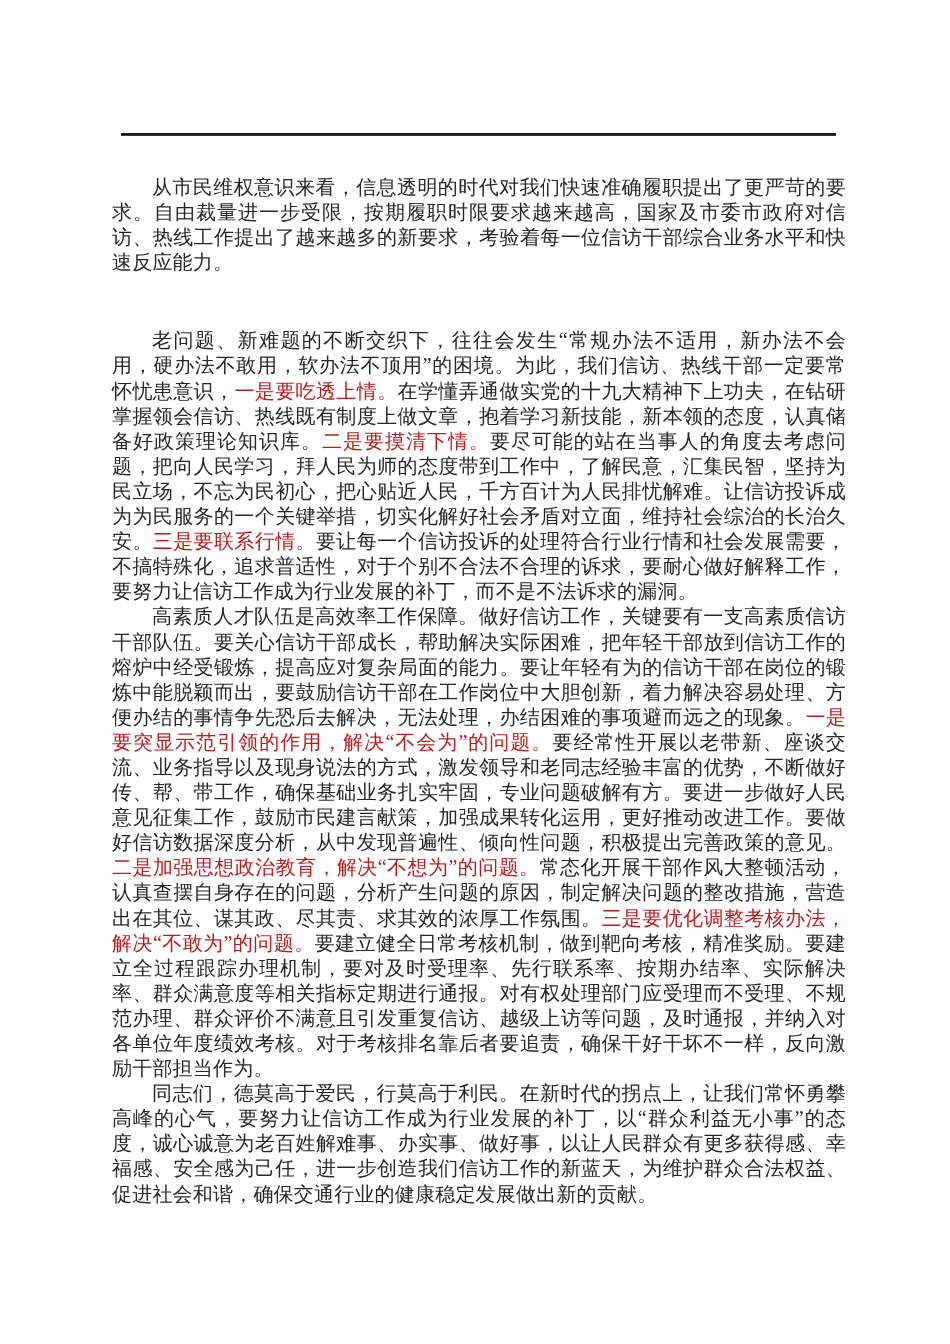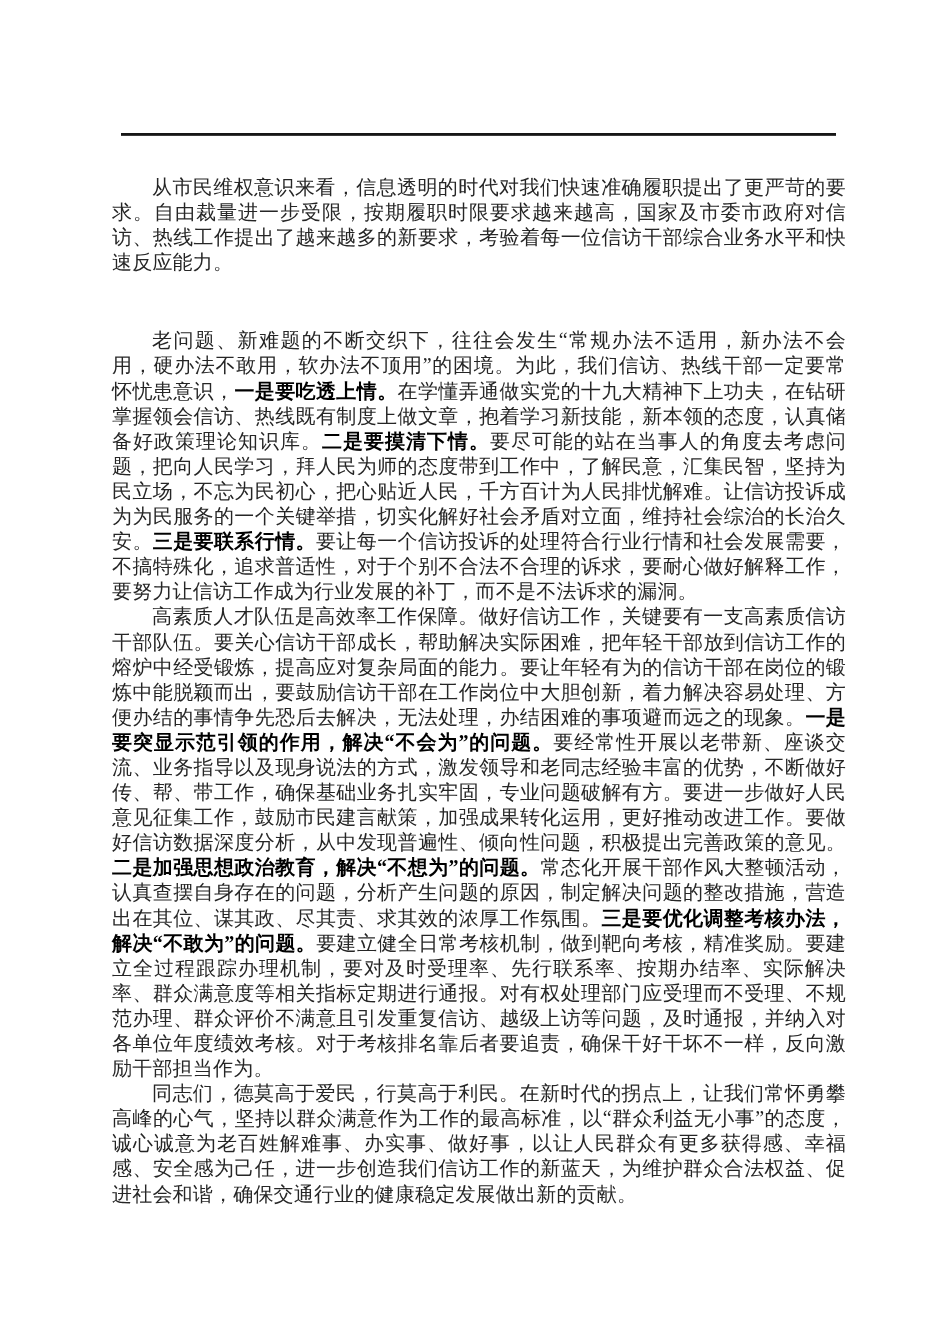--- a/index.html
+++ b/index.html
@@ -46,8 +46,8 @@
     text-indent: 2em;
   }
   .para b {
-    font-weight: bold;
-    color: #000000;
+    font-weight: normal;
+    color: #b91c1c;
   }
   .para-gap {
     height: 53px;

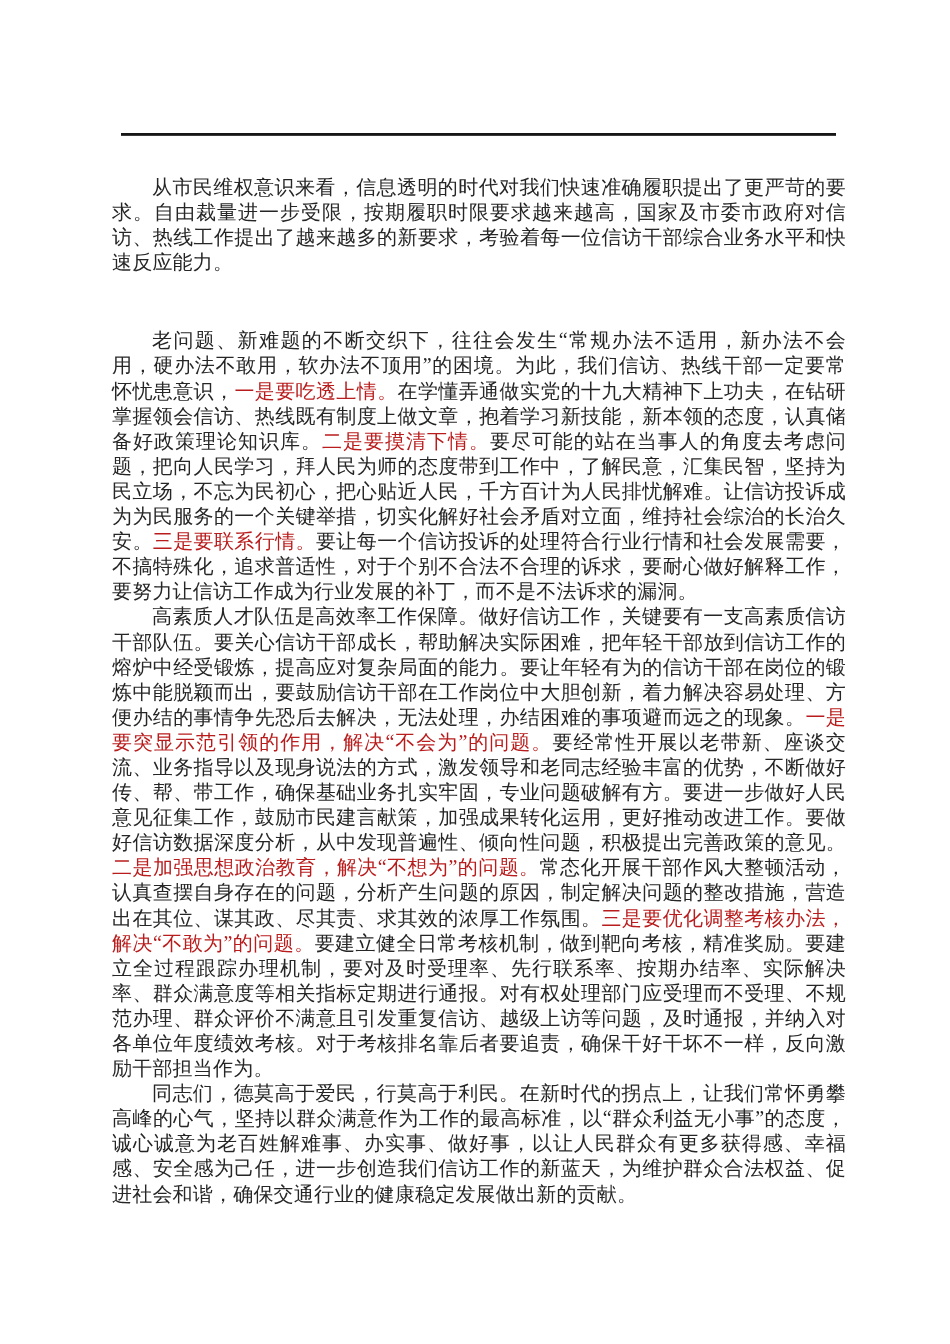--- a/index.html
+++ b/index.html
@@ -67,7 +67,7 @@
     <div class="para-gap"></div>
     <p class="para"><span>老问题、新难题的不断交织下，往往会发生“常规办法不适用，新办法不会用，硬办法不敢用，软办法不顶用”的困境。为此，我们信访、热线干部一定要常怀忧患意识，</span><b>一是要吃透上情。</b><span>在学懂弄通做实党的十九大精神下上功夫，在钻研掌握领会信访、热线既有制度上做文章，抱着学习新技能，新本领的态度，认真储备好政策理论知识库。</span><b>二是要摸清下情。</b><span>要尽可能的站在当事人的角度去考虑问题，把向人民学习，拜人民为师的态度带到工作中，了解民意，汇集民智，坚持为民立场，不忘为民初心，把心贴近人民，千方百计为人民排忧解难。让信访投诉成为为民服务的一个关键举措，切实化解好社会矛盾对立面，维持社会综治的长治久安。</span><b>三是要联系行情。</b><span>要让每一个信访投诉的处理符合行业行情和社会发展需要，不搞特殊化，追求普适性，对于个别不合法不合理的诉求，要耐心做好解释工作，要努力让信访工作成为行业发展的补丁，而不是不法诉求的漏洞。</span></p>
     <p class="para"><span>高素质人才队伍是高效率工作保障。做好信访工作，关键要有一支高素质信访干部队伍。要关心信访干部成长，帮助解决实际困难，把年轻干部放到信访工作的熔炉中经受锻炼，提高应对复杂局面的能力。要让年轻有为的信访干部在岗位的锻炼中能脱颖而出，要鼓励信访干部在工作岗位中大胆创新，着力解决容易处理、方便办结的事情争先恐后去解决，无法处理，办结困难的事项避而远之的现象。</span><b>一是要突显示范引领的作用，解决“不会为”的问题。</b><span>要经常性开展以老带新、座谈交流、业务指导以及现身说法的方式，激发领导和老同志经验丰富的优势，不断做好传、帮、带工作，确保基础业务扎实牢固，专业问题破解有方。要进一步做好人民意见征集工作，鼓励市民建言献策，加强成果转化运用，更好推动改进工作。要做好信访数据深度分析，从中发现普遍性、倾向性问题，积极提出完善政策的意见。</span><b>二是加强思想政治教育，解决“不想为”的问题。</b><span>常态化开展干部作风大整顿活动，认真查摆自身存在的问题，分析产生问题的原因，制定解决问题的整改措施，营造出在其位、谋其政、尽其责、求其效的浓厚工作氛围。</span><b>三是要优化调整考核办法，解决“不敢为”的问题。</b><span>要建立健全日常考核机制，做到靶向考核，精准奖励。要建立全过程跟踪办理机制，要对及时受理率、先行联系率、按期办结率、实际解决率、群众满意度等相关指标定期进行通报。对有权处理部门应受理而不受理、不规范办理、群众评价不满意且引发重复信访、越级上访等问题，及时通报，并纳入对各单位年度绩效考核。对于考核排名靠后者要追责，确保干好干坏不一样，反向激励干部担当作为。</span></p>
-    <p class="para"><span>同志们，德莫高于爱民，行莫高于利民。在新时代的拐点上，让我们常怀勇攀高峰的心气，坚持以群众满意作为工作的最高标准，以“群众利益无小事”的态度，诚心诚意为老百姓解难事、办实事、做好事，以让人民群众有更多获得感、幸福感、安全感为己任，进一步创造我们信访工作的新蓝天，为维护群众合法权益、促进社会和谐，确保交通行业的健康稳定发展做出新的贡献。</span></p>
+    <p class="para"><span>同志们，德莫高于爱民，行莫高于利民。在新时代的拐点上，让我们常怀勇攀高峰的心气，要努力让信访工作成为行业发展的补丁，以“群众利益无小事”的态度，诚心诚意为老百姓解难事、办实事、做好事，以让人民群众有更多获得感、幸福感、安全感为己任，进一步创造我们信访工作的新蓝天，为维护群众合法权益、促进社会和谐，确保交通行业的健康稳定发展做出新的贡献。</span></p>
   </div>
 </div>
 

